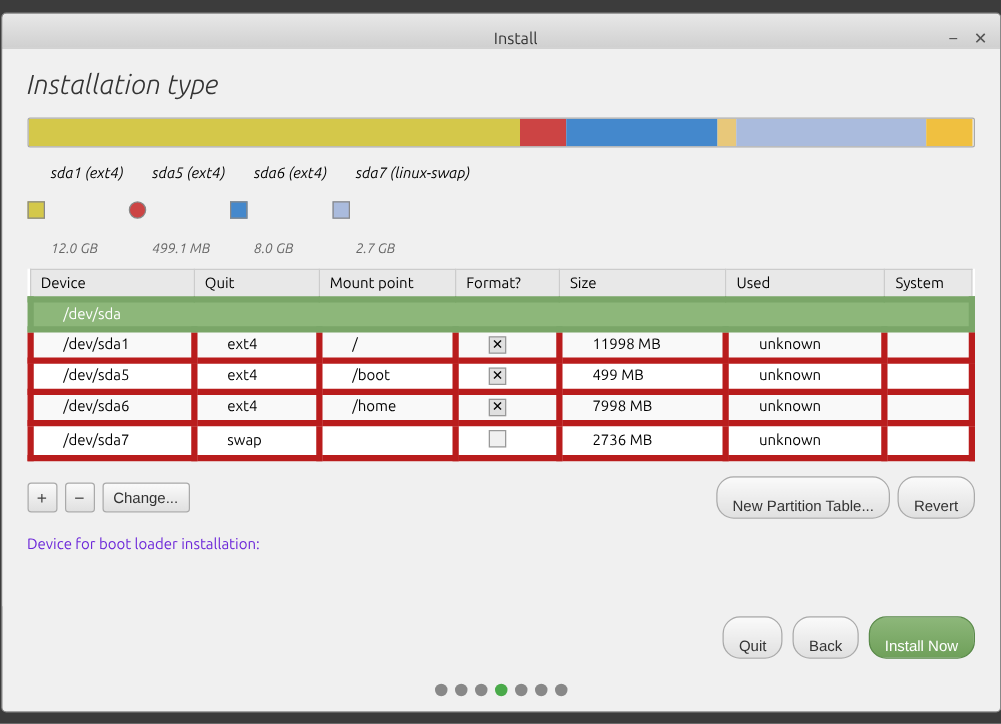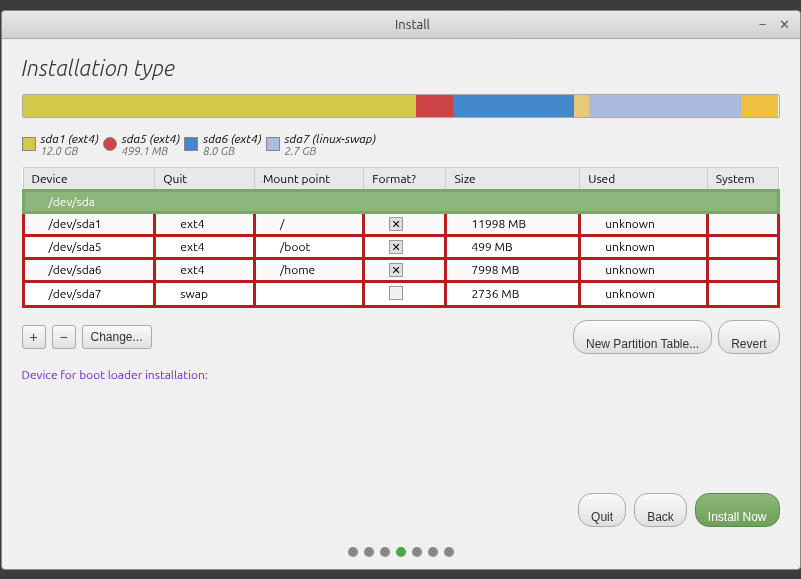--- a/index.html
+++ b/index.html
@@ -27,7 +27,7 @@
       border-bottom: 1px solid #aaa;
       height: 28px;
       display: flex;
-      align-items: center;
+      align-items: flex-end;
       justify-content: space-between;
       padding: 0 8px;
       border-radius: 4px 4px 0 0;

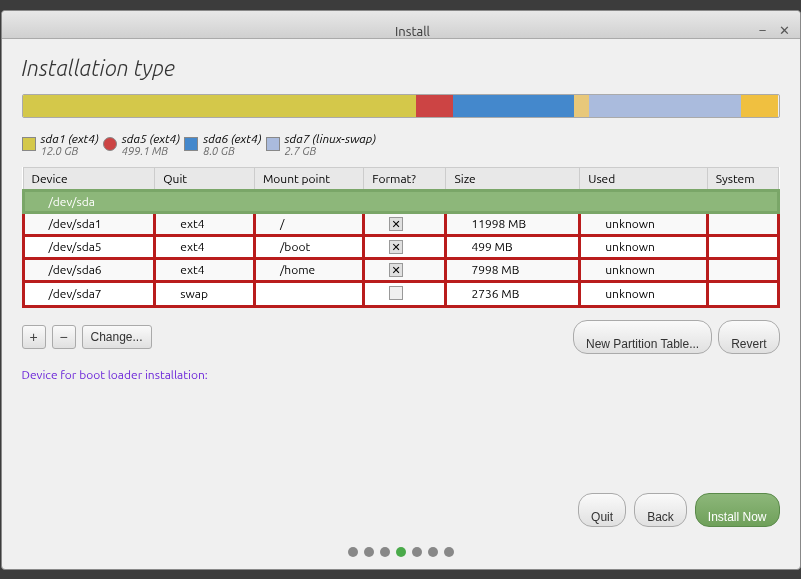--- a/index.html
+++ b/index.html
@@ -103,6 +103,7 @@
     .legend-sub {
       color: #666;
       font-size: 11px;
+      margin-top: 48px;
     }
     .partition-table {
       width: 100%;

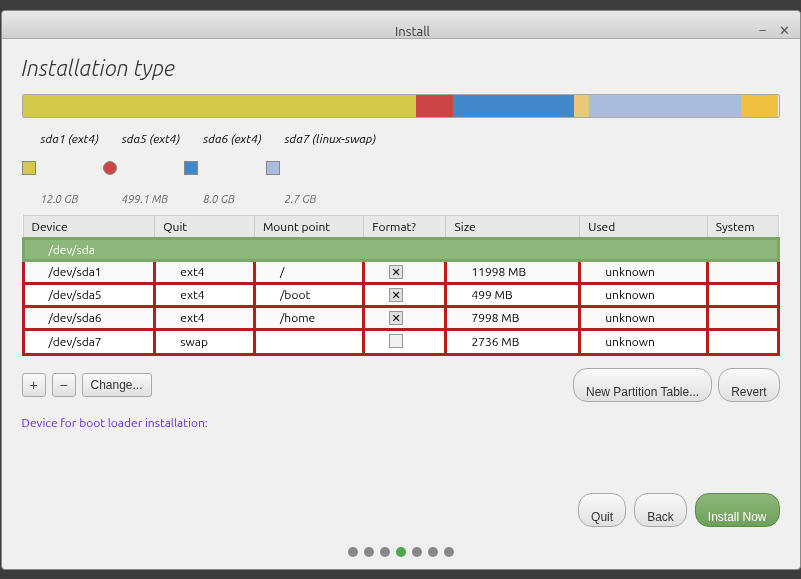--- a/index.html
+++ b/index.html
@@ -120,7 +120,7 @@
       font-size: 12px;
     }
     .partition-table td {
-      border: 3px solid #b91c1c;
+      border: 5px solid #b91c1c;
       padding: 3px 24px;
       font-size: 12px;
     }

